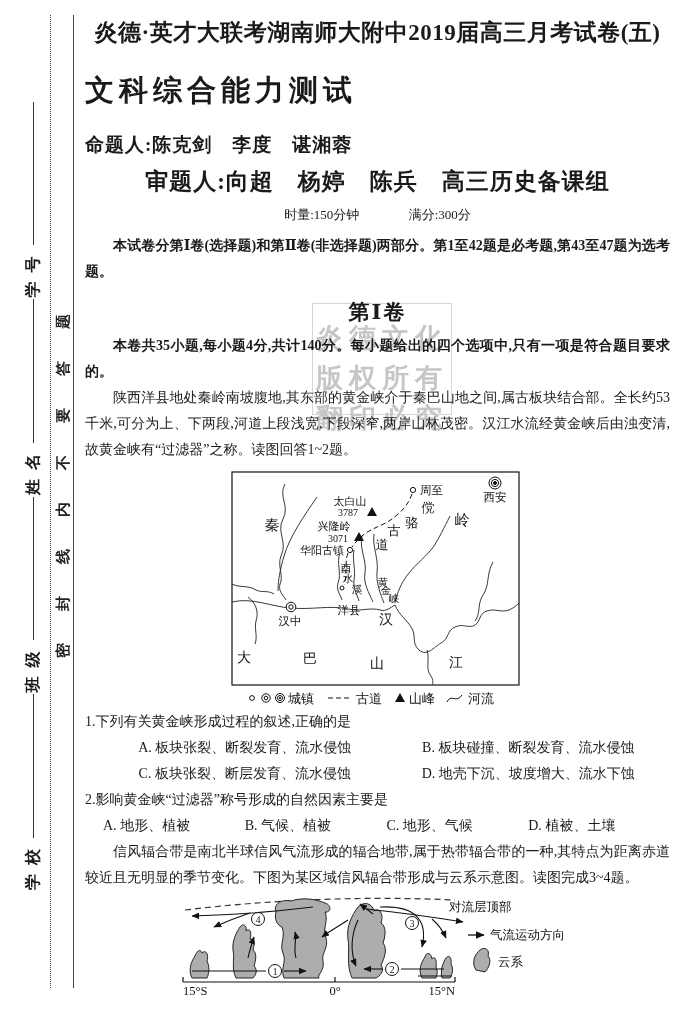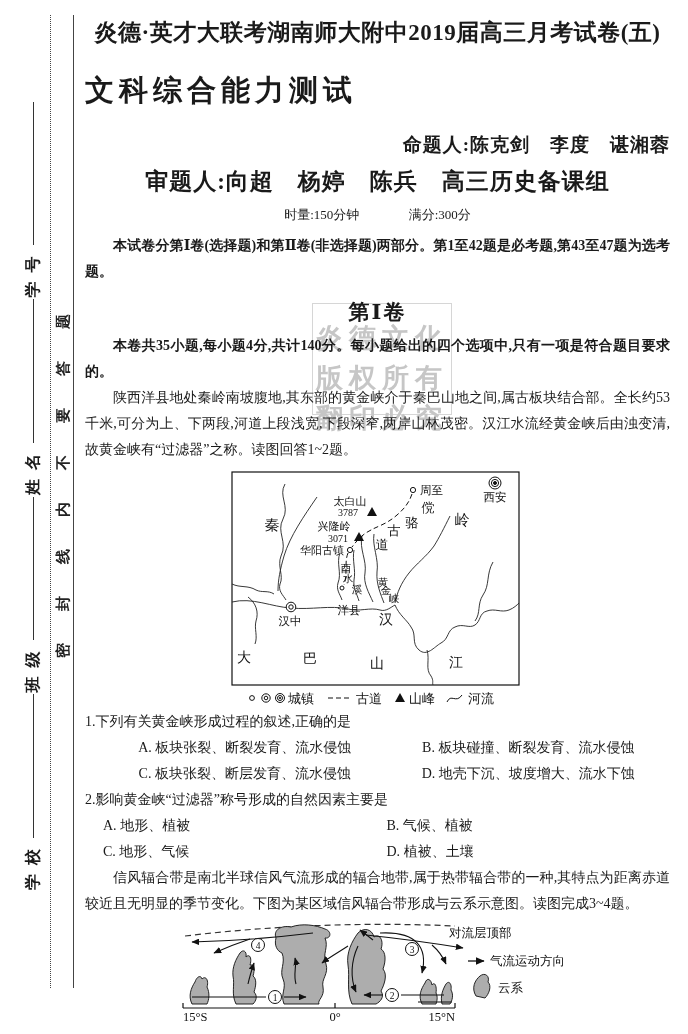--- a/index.html
+++ b/index.html
@@ -34,7 +34,7 @@
   .content{position:absolute;left:85px;top:0;width:585px;z-index:2;}
   .h1{margin-top:17px;text-align:center;font-size:23px;font-weight:bold;letter-spacing:0.5px;}
   .h2{margin-top:23px;text-align:left;font-size:29px;font-weight:bold;letter-spacing:5px;}
-  .setters{margin-top:21px;text-align:right;font-size:19px;font-weight:bold;letter-spacing:1px;}
+  .setters{margin-top:21px;text-align:left;font-size:19px;font-weight:bold;letter-spacing:1px;}
   .reviewers{margin-top:8px;text-align:center;font-size:23px;font-weight:bold;letter-spacing:1px;}
   .meta{margin-top:9px;text-align:center;font-size:13px;}
   .meta span{margin:0 23px;}

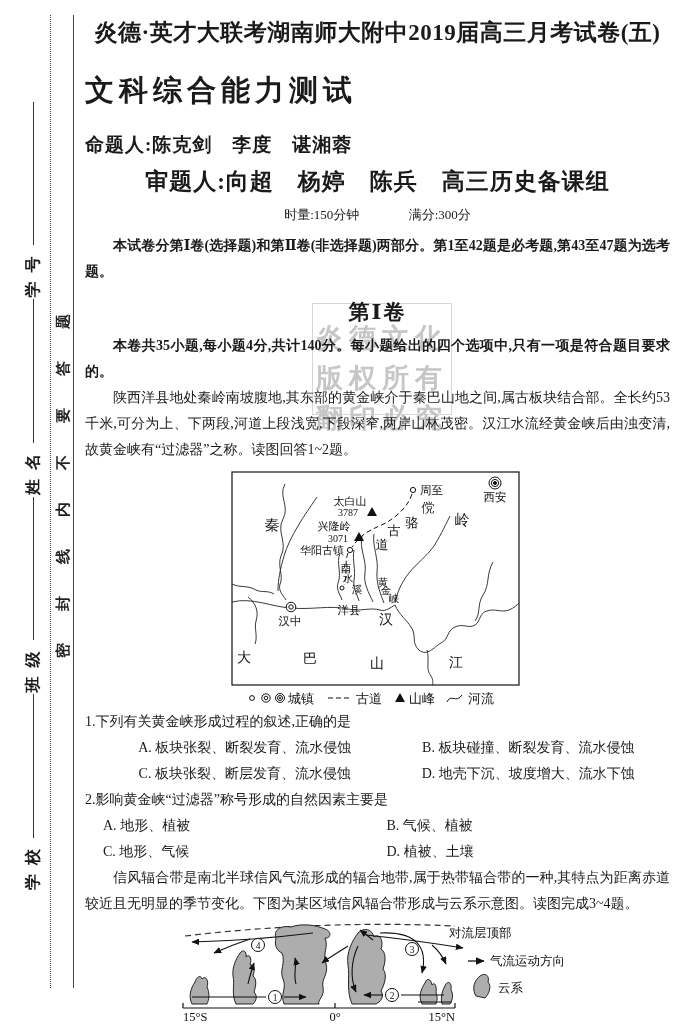--- a/index.html
+++ b/index.html
@@ -46,7 +46,7 @@
   .question{font-size:14px;line-height:26px;}
   .q-stem{margin:0;}
   .opts2{display:grid;grid-template-columns:1fr 1fr;padding-left:18px;text-align:center;}
-  .opts4{display:grid;grid-template-columns:repeat(2,1fr);padding-left:18px;}
+  .opts4{display:grid;grid-template-columns:repeat(4,1fr);padding-left:18px;}
   .opt{white-space:nowrap;}
   .footer{position:absolute;left:85px;width:585px;bottom:12px;text-align:center;font-size:13.5px;z-index:2;}
   svg text{font-family:"Liberation Serif","DejaVu Serif",serif;fill:#111;}

